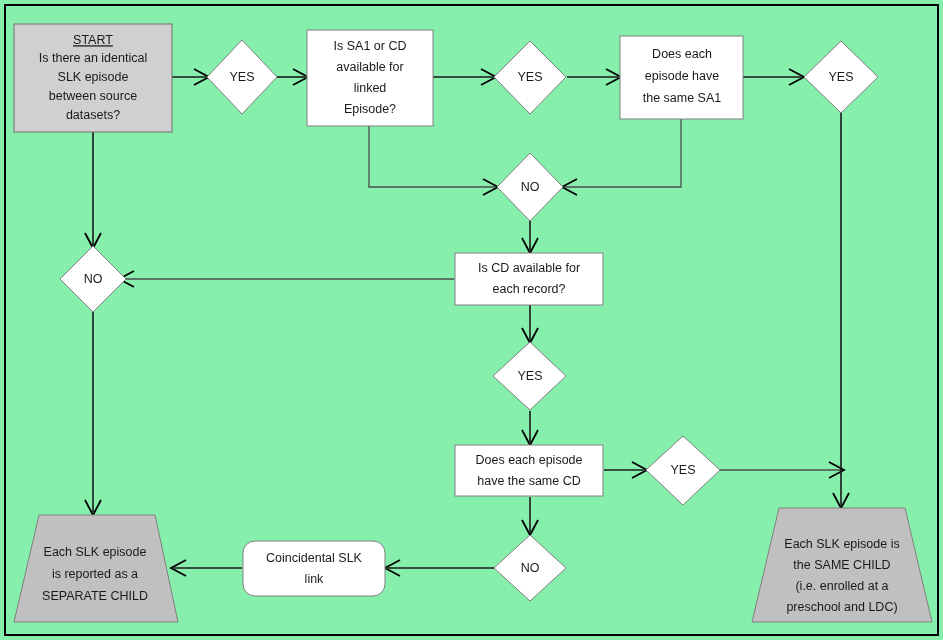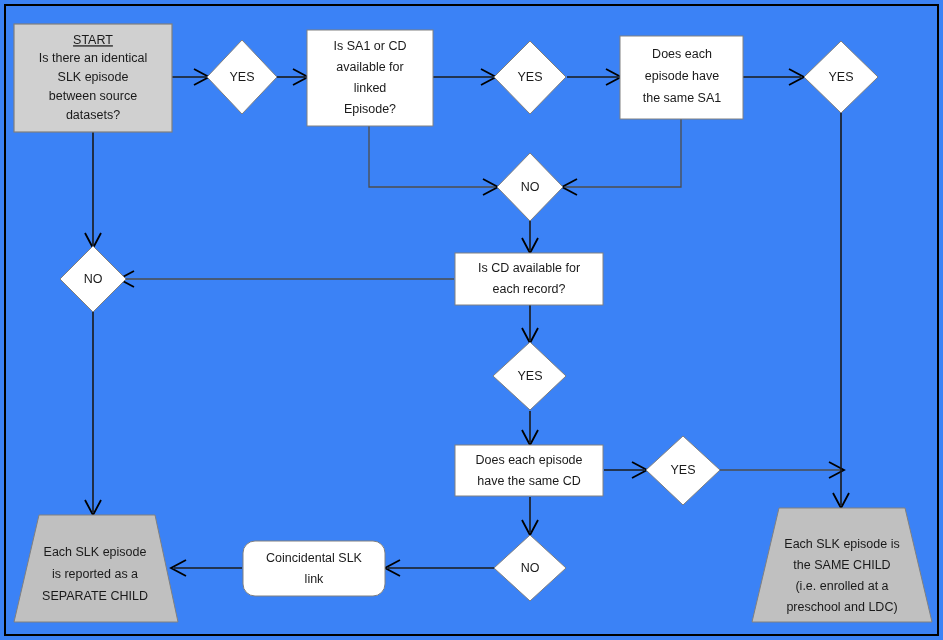--- a/index.html
+++ b/index.html
@@ -15,7 +15,7 @@
     position: relative;
     width: 943px;
     height: 640px;
-    background: #3b82f6;
+    background: #86efac;
     overflow: hidden;
   }
   #flow-svg {

